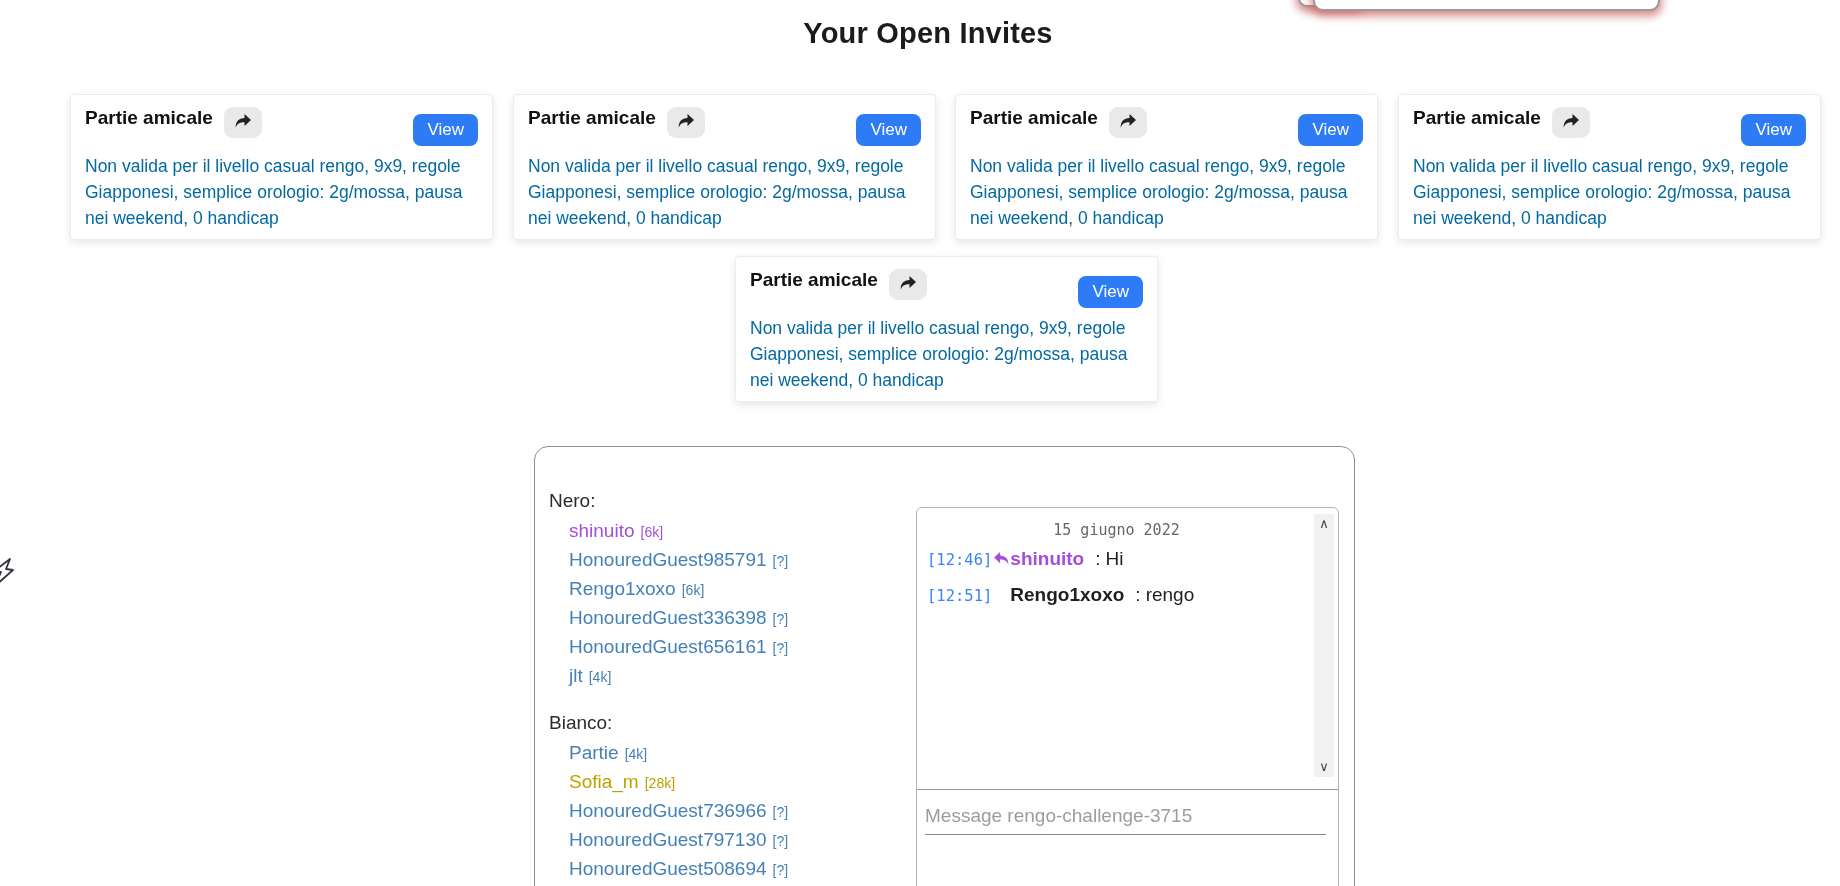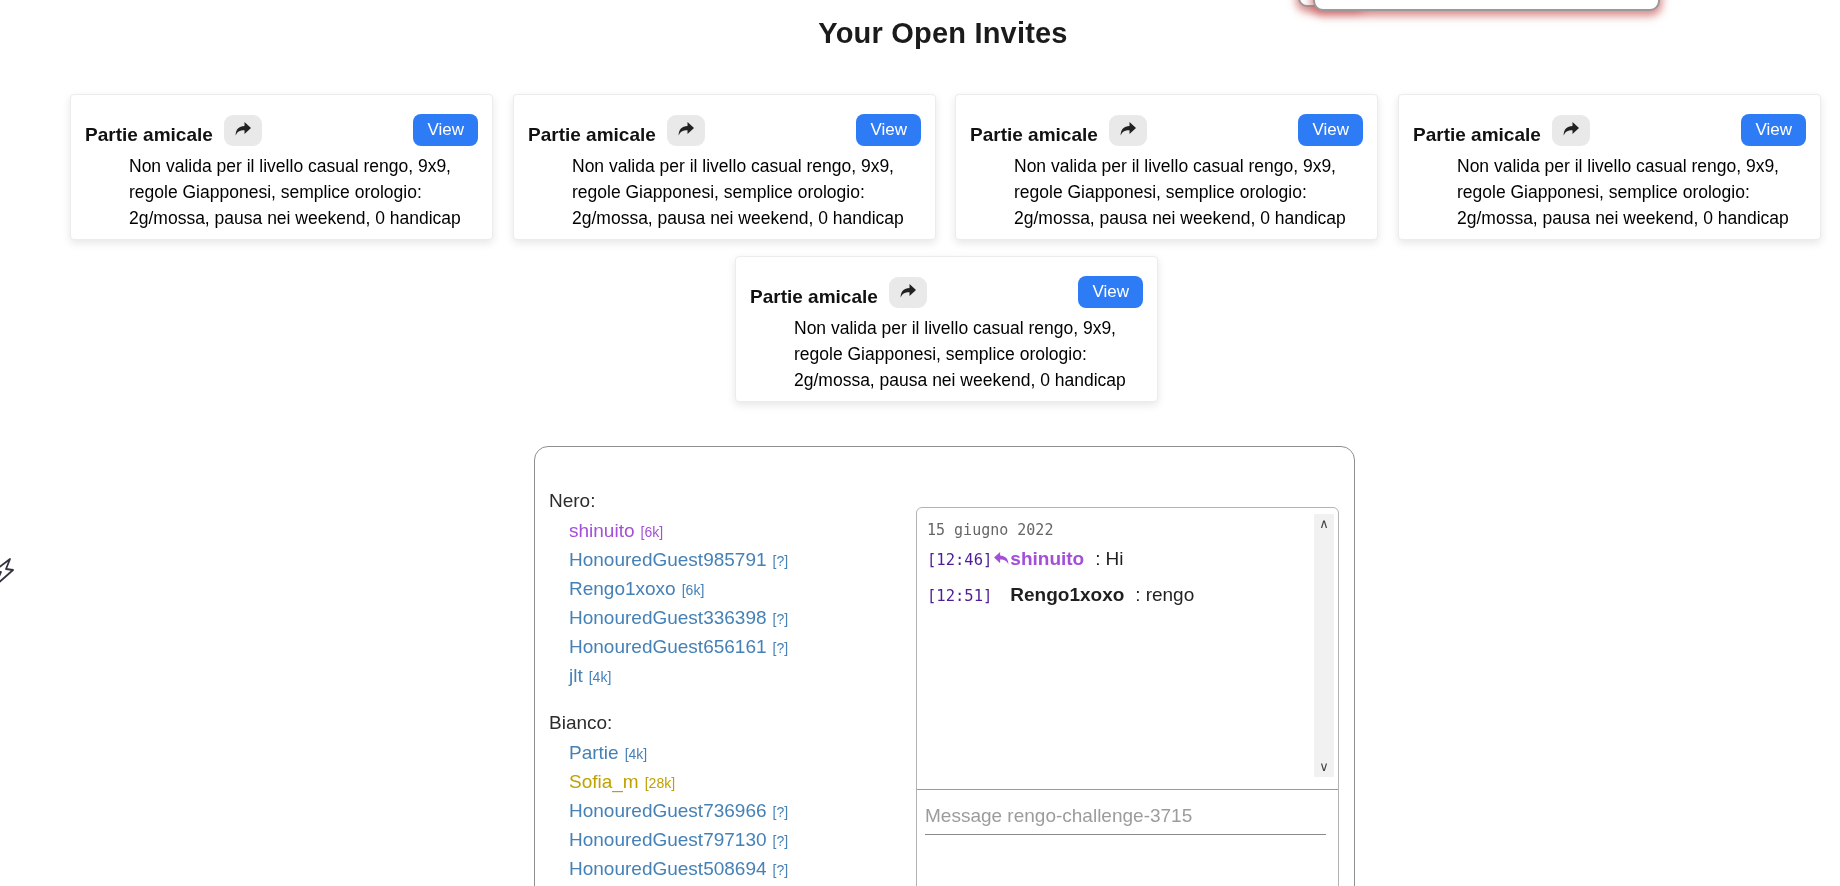--- a/index.html
+++ b/index.html
@@ -6,7 +6,7 @@
   html,body { width:1840px; height:886px; overflow:hidden; background:#ffffff;
               font-family:"Liberation Sans", sans-serif; color:#333; position:relative; }
 
-  .page-title { position:absolute; top:17px; left:48px; width:1790px; text-align:center;
+  .page-title { position:absolute; top:17px; left:33px; width:1790px; text-align:center;
                 font-size:29px; font-weight:bold; color:#1b1b1b; letter-spacing:0.2px; }
 
   

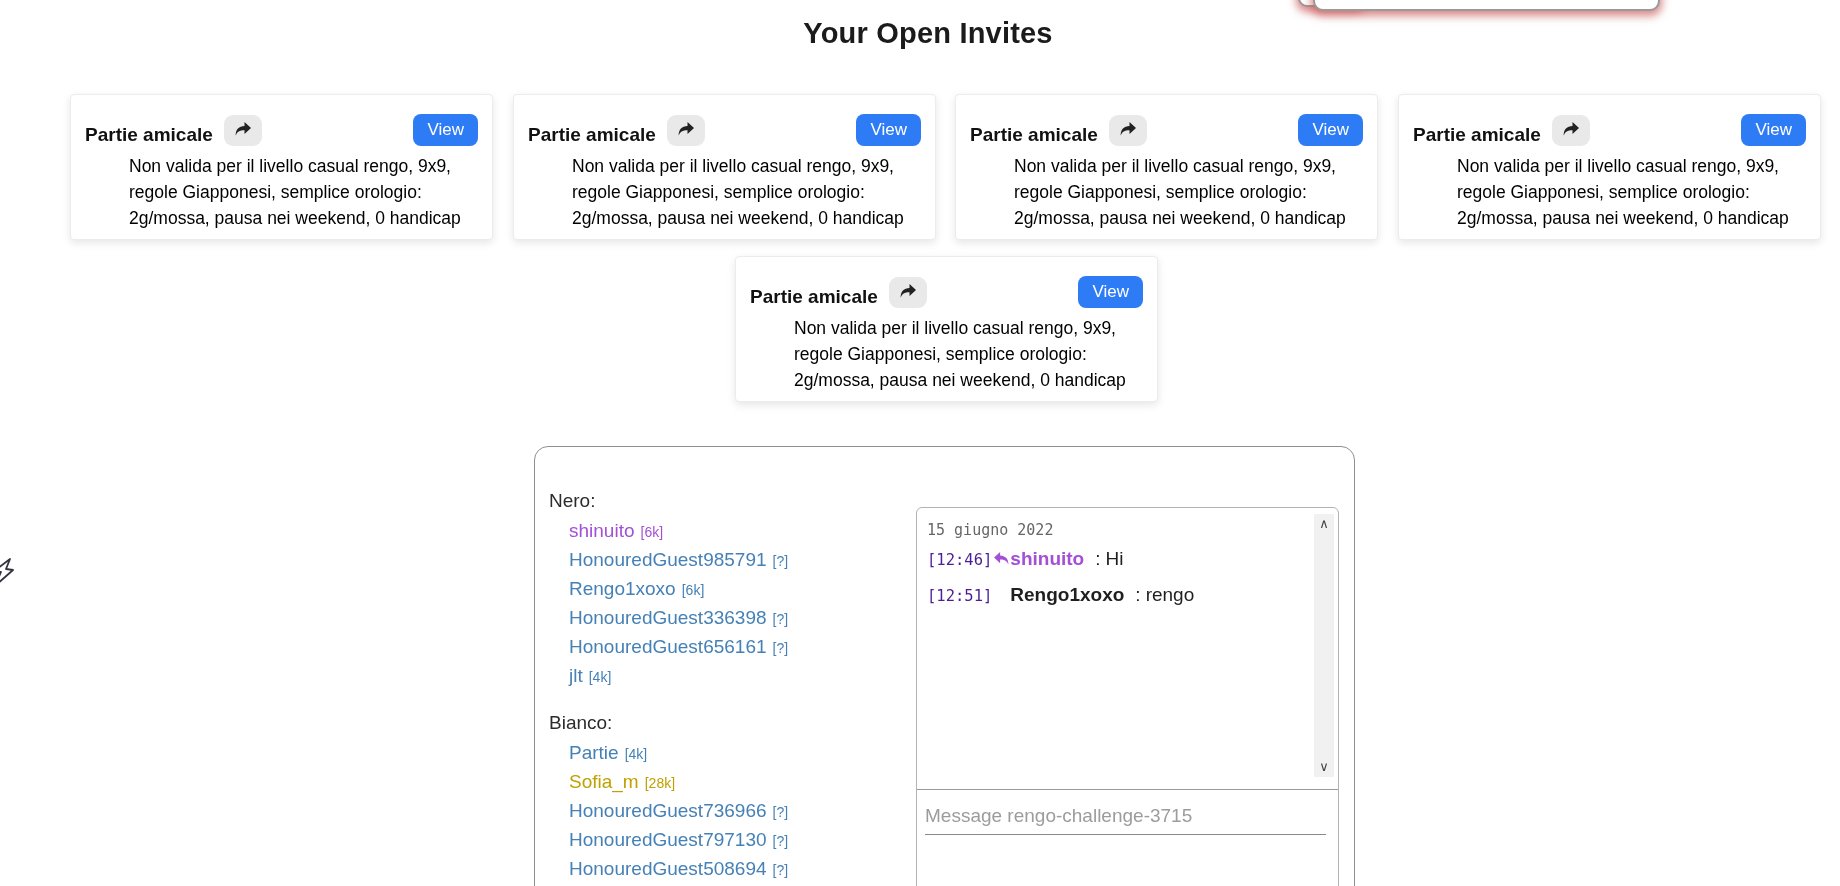--- a/index.html
+++ b/index.html
@@ -13,7 +13,7 @@
   .card { position:absolute; width:423px; height:146px; background:#fff;
           border:1px solid #ececec; border-radius:4px; padding:12px 14px;
           box-shadow:0 3px 8px rgba(0,0,0,0.10); }
-  .card-head { display:flex; align-items:flex-end; }
+  .card-head { display:flex; align-items:flex-start; }
   .card-title { font-size:19px; font-weight:bold; color:#111; }
   .share-btn { margin-left:11px; width:38px; height:31px; background:#e9e9e9; border:none;
                border-radius:9px; display:flex; align-items:center; justify-content:center; cursor:pointer; }

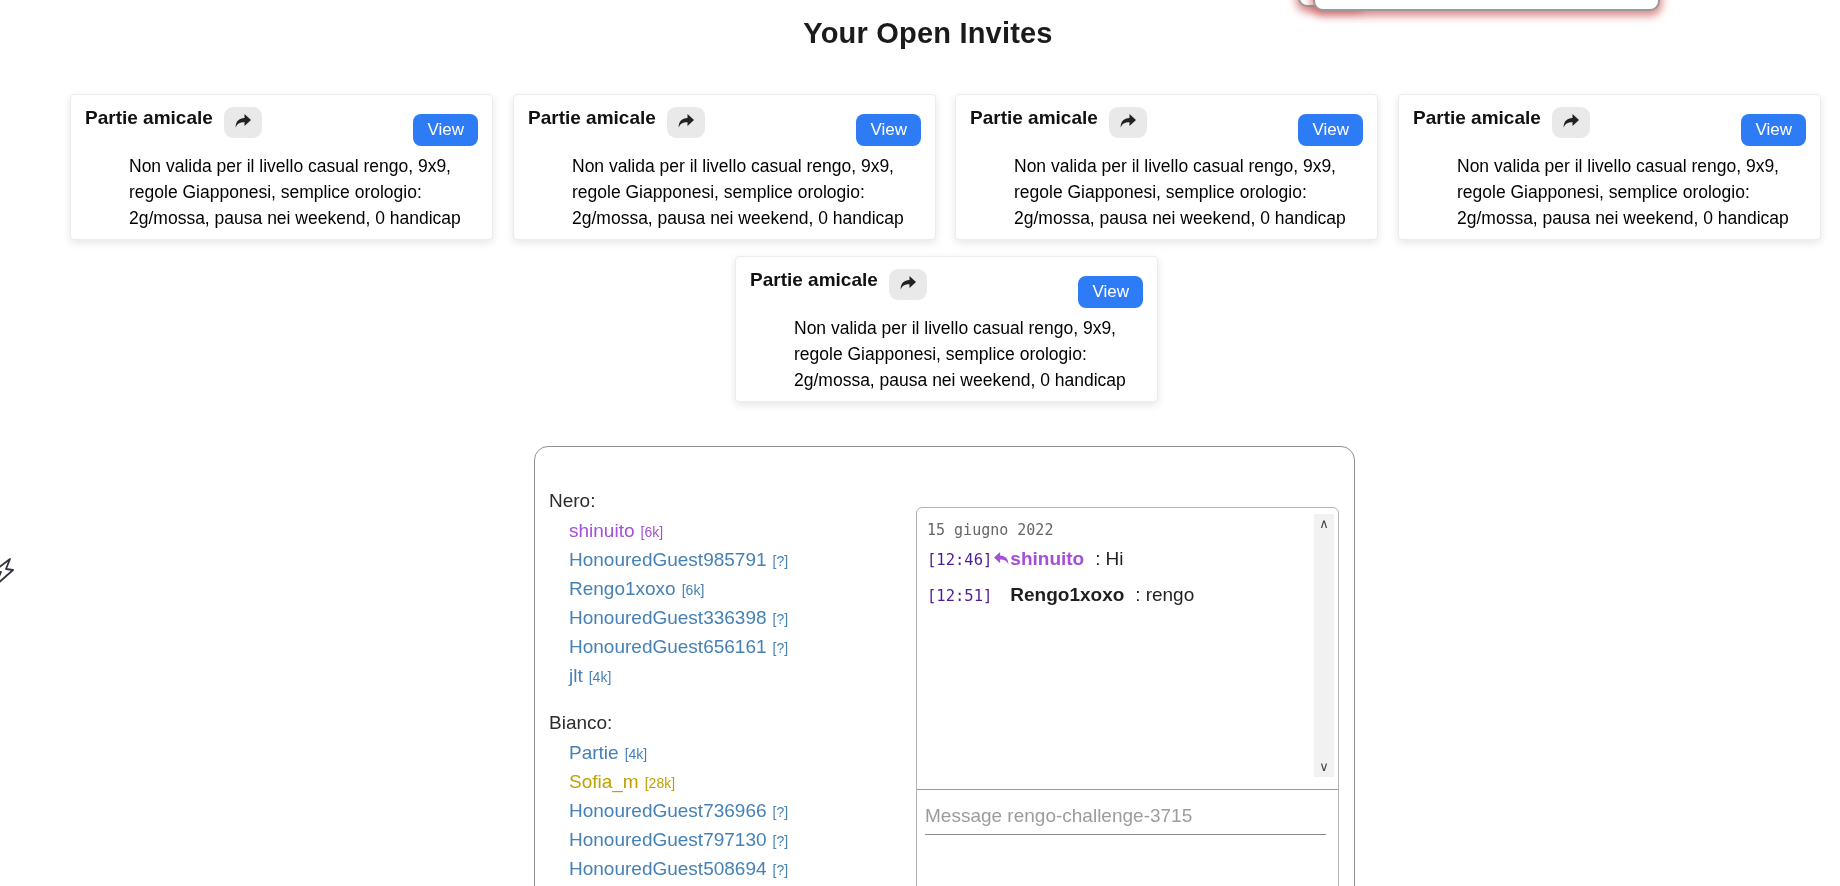--- a/index.html
+++ b/index.html
@@ -19,7 +19,7 @@
                border-radius:9px; display:flex; align-items:center; justify-content:center; cursor:pointer; }
   .view-btn { margin-left:auto; border:none; border-radius:8px; color:#fff; font-size:17px;
               height:32px; padding:4px 14px; cursor:pointer; font-family:"Liberation Sans",sans-serif;margin-top:7px; }
-  .card-desc { margin-top:7px; font-size:17.5px; line-height:26px; color:#000000;margin-left:44px; }
+  .card-desc { margin-top:7px; font-size:17.5px; line-height:26px; color:#0369a1; }
 
   
   .panel { position:absolute; left:534px; top:446px; width:821px; height:490px;

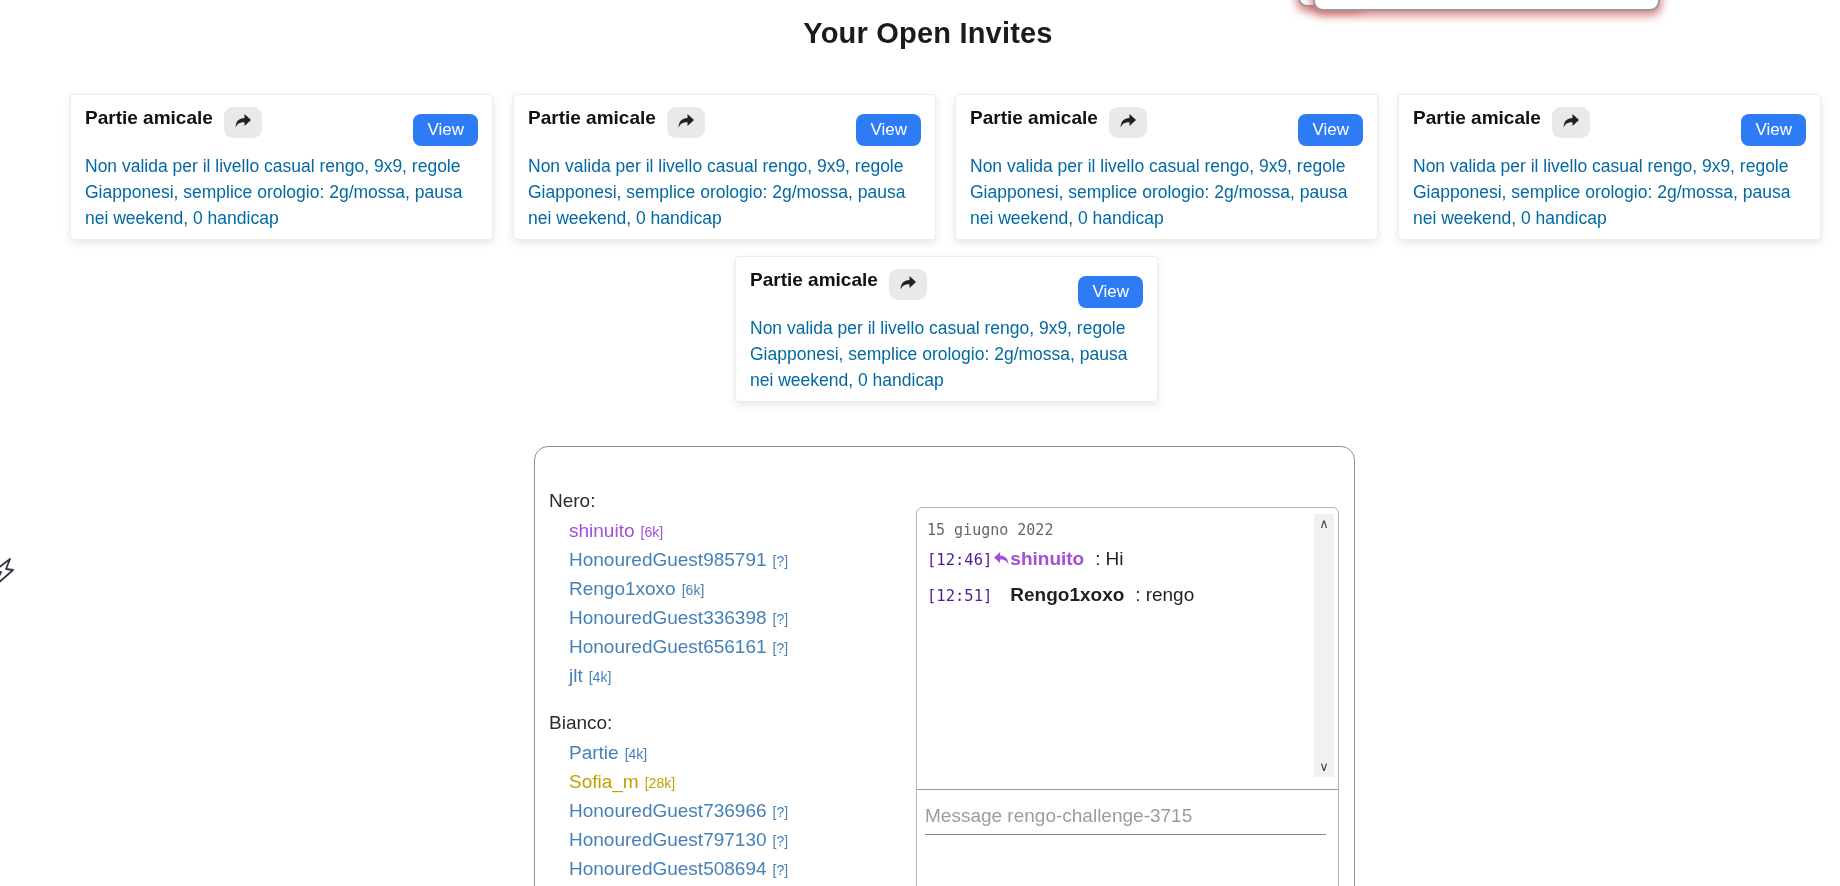--- a/index.html
+++ b/index.html
@@ -37,7 +37,7 @@
           border:1px solid #b3b3b3; border-radius:6px; background:#fff; }
   .chat-log { position:relative; height:282px; border-bottom:1px solid #9a9a9a;
               padding:13px 32px 0 10px; }
-  .chat-date { font-family:"DejaVu Sans Mono", monospace;
+  .chat-date { text-align:center; font-family:"DejaVu Sans Mono", monospace;
                font-size:15px; color:#666; }
   .chat-line { margin-top:5px; font-size:19px; line-height:29px; white-space:nowrap; }
   .chat-time { font-family:"DejaVu Sans Mono", monospace; font-size:15.5px; color:#4c1d95;margin-top:6px; }

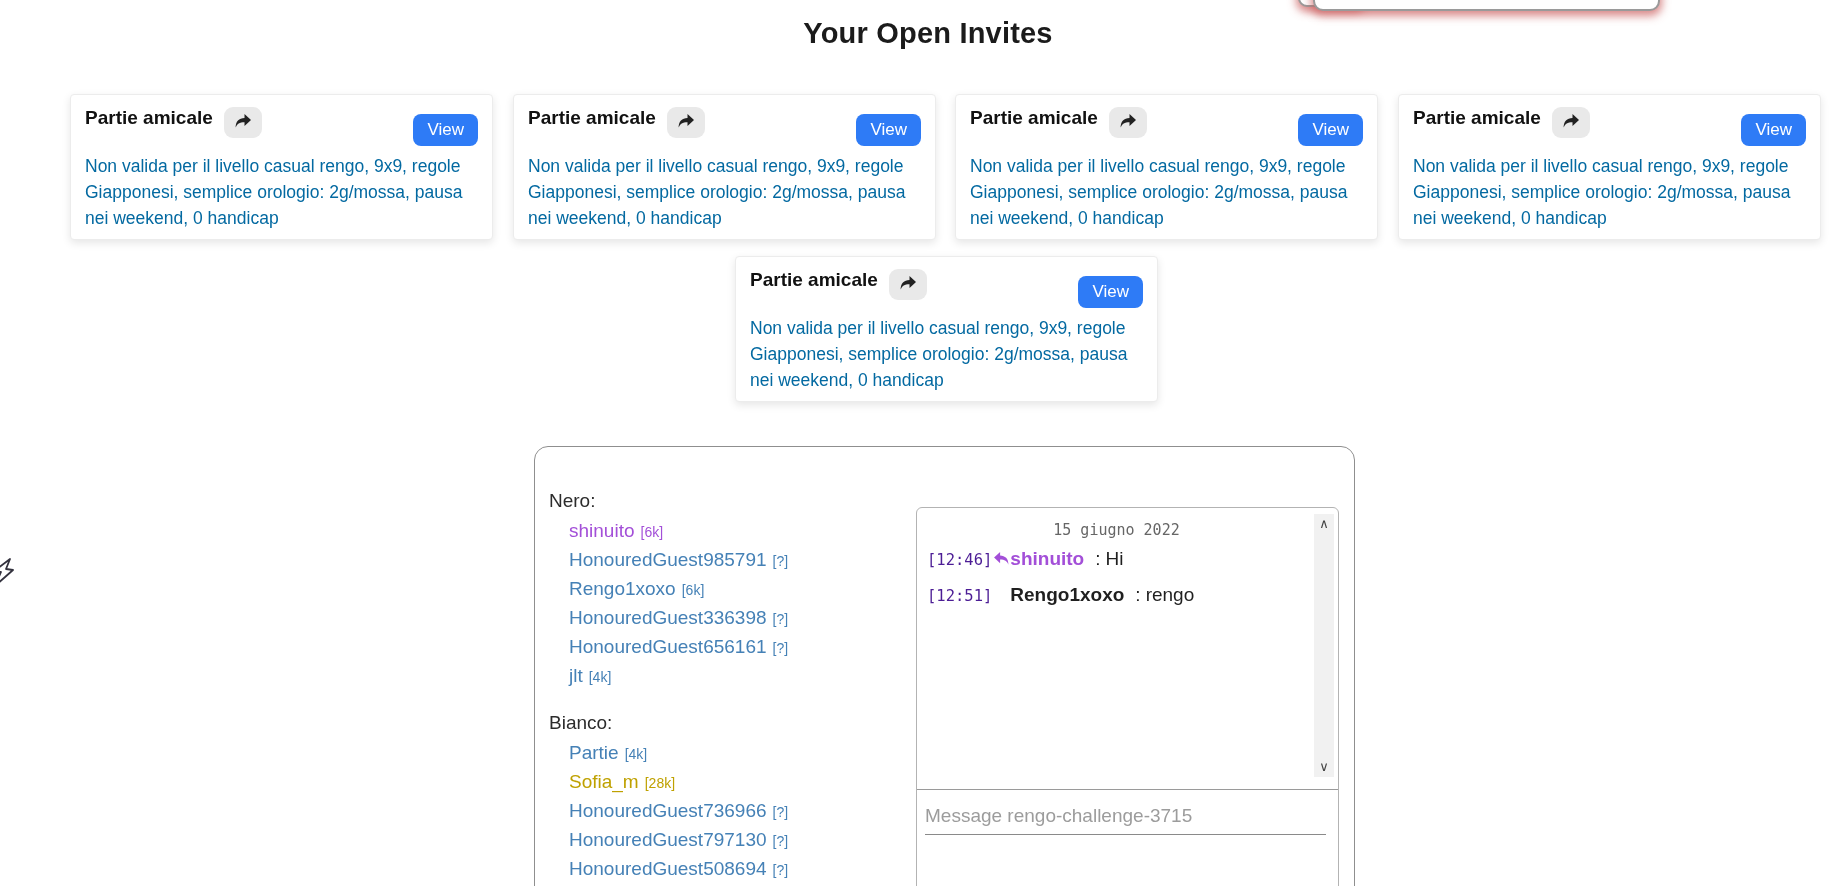--- a/index.html
+++ b/index.html
@@ -40,7 +40,7 @@
   .chat-date { text-align:center; font-family:"DejaVu Sans Mono", monospace;
                font-size:15px; color:#666; }
   .chat-line { margin-top:5px; font-size:19px; line-height:29px; white-space:nowrap; }
-  .chat-time { font-family:"DejaVu Sans Mono", monospace; font-size:15.5px; color:#4c1d95;margin-top:6px; }
+  .chat-time { font-family:"DejaVu Sans Mono", monospace; font-size:15.5px; color:#3b82f6;margin-top:6px; }
   .jump-icon { display:inline-block; width:18px; text-align:center; }
   .msg-spacer { display:inline-block; width:18px; }
   .chat-name { font-weight:bold; }

